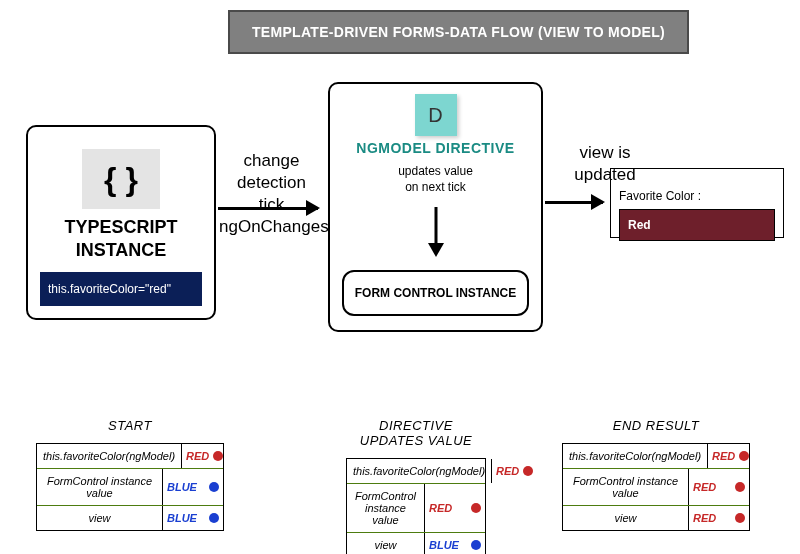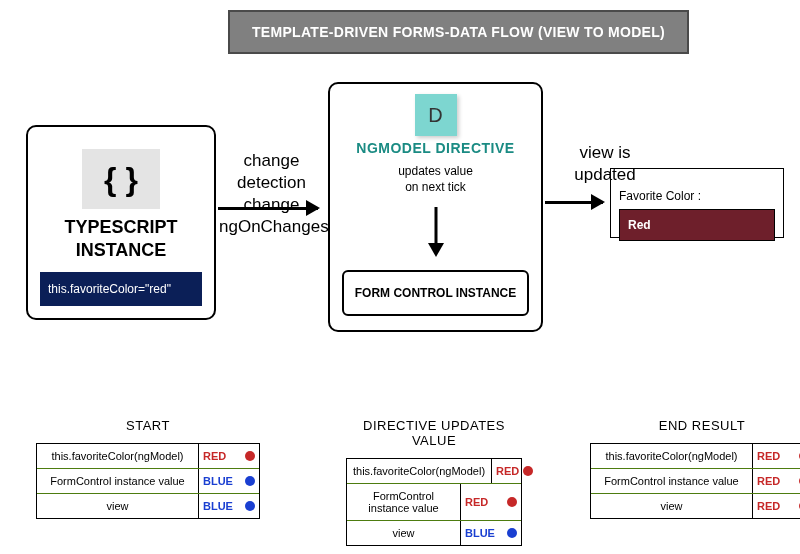--- a/index.html
+++ b/index.html
@@ -182,7 +182,7 @@
 <div class="arrow-h" style="top:207px; left:218px; width:100px;"></div>
 <div class="conn-label" style="top:150px; left:219px; width:105px;">
   <span>change detection</span><br>
-  <span>change</span><br>
+  <span>tick</span><br>
   <span>ngOnChanges</span>
 </div>
 

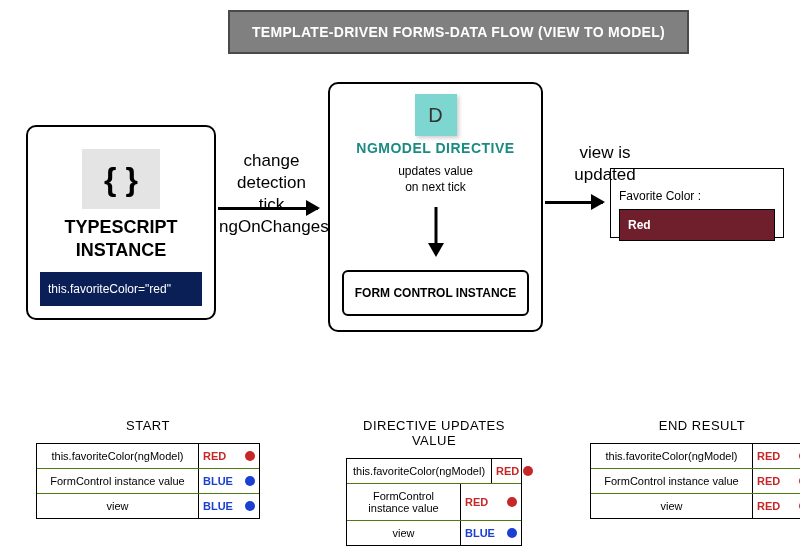--- a/index.html
+++ b/index.html
@@ -71,7 +71,7 @@
   .ng-sub { font-size: 12px; margin-top: 8px; line-height: 1.3; }
   .fc-box {
     border: 2px solid #000;
-    border-radius: 6px;
+    border-radius: 12px;
     font-weight: 700;
     font-size: 12px;
     padding: 14px 8px;

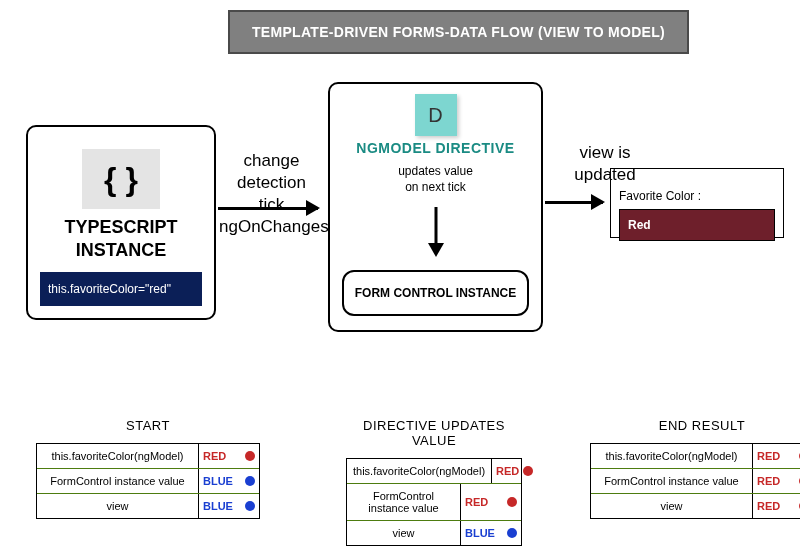--- a/index.html
+++ b/index.html
@@ -136,8 +136,9 @@
   
   .state {
     position: absolute;
-    width: 224px;
-    text-align: center;
+    width: 188px;
+    text-align: center;
+    font-style: italic;
   }
   .state-title { font-size: 13px; margin-bottom: 10px; letter-spacing: 0.5px;}
   .state-table {

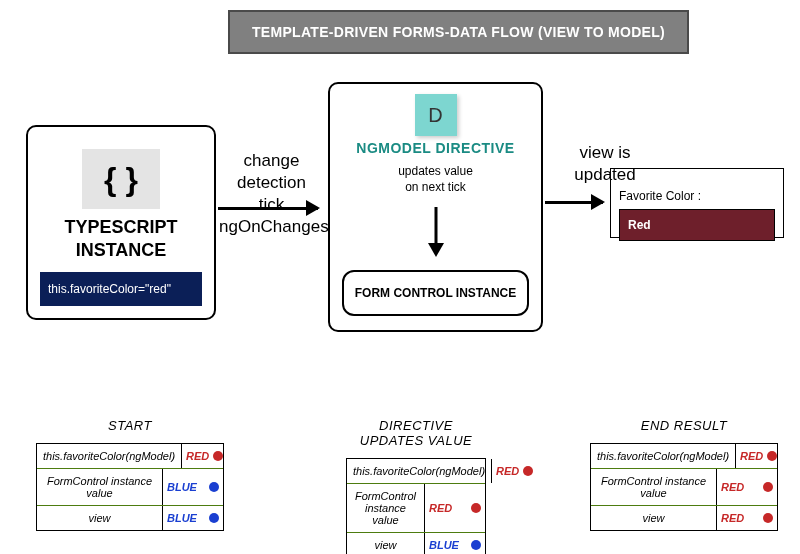--- a/index.html
+++ b/index.html
@@ -259,7 +259,7 @@
         </div>
       </div>
     </div>
-    <div class="state" style="left: 590px; top: 418px;">
+    <div class="state" style="left: 562px; top: 418px;">
       <div class="state-title">END RESULT</div>
       <div class="state-table">
         <div class="state-row">

